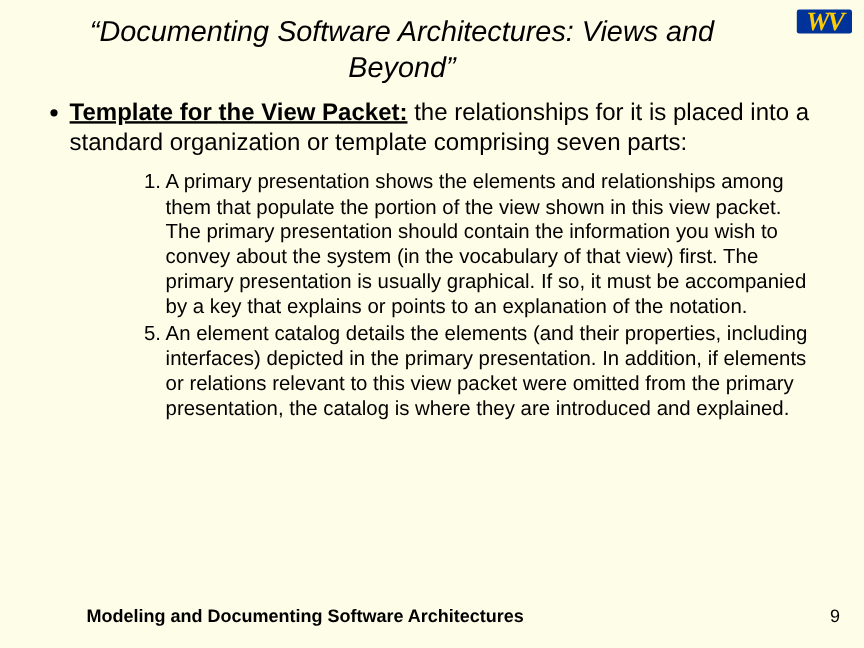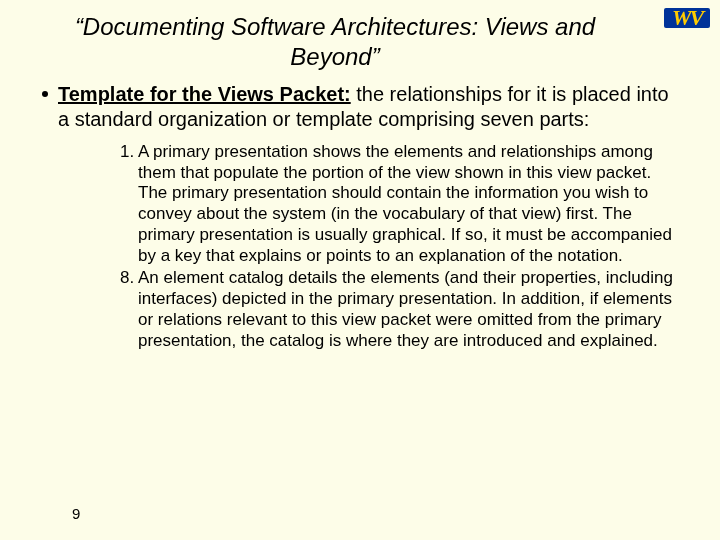--- a/index.html
+++ b/index.html
@@ -147,7 +147,7 @@
   <div class="bullet-row">
     <div class="bullet-dot"></div>
     <div class="bullet-text">
-      <span class="bullet-lead">Template for the Views Packet:</span><span> the relationships for it is placed into a standard organization or template comprising seven parts:</span>
+      <span class="bullet-lead">Template for the View Packet:</span><span> the relationships for it is placed into a standard organization or template comprising seven parts:</span>
     </div>
   </div>
   <div class="numbered">

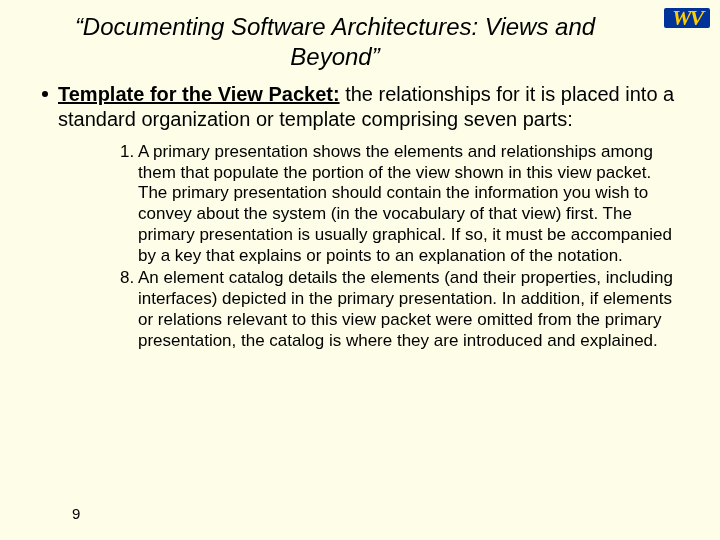--- a/index.html
+++ b/index.html
@@ -152,7 +152,7 @@
   </div>
   <div class="numbered">
     <div class="num-item">1. A primary presentation shows the elements and relationships among them that populate the portion of the view shown in this view packet. The primary presentation should contain the information you wish to convey about the system (in the vocabulary of that view) first. The primary presentation is usually graphical. If so, it must be accompanied by a key that explains or points to an explanation of the notation.</div>
-    <div class="num-item">8. An element catalog details the elements (and their properties, including interfaces) depicted in the primary presentation. In addition, if elements or relations relevant to this view packet were omitted from the primary presentation, the catalog is where they are introduced and explained.</div>
+    <div class="num-item">5. An element catalog details the elements (and their properties, including interfaces) depicted in the primary presentation. In addition, if elements or relations relevant to this view packet were omitted from the primary presentation, the catalog is where they are introduced and explained.</div>
   </div>
 </div>
 

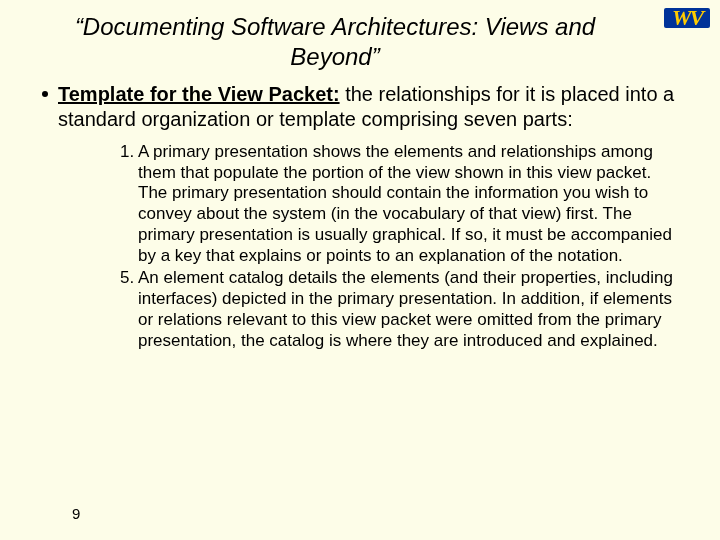--- a/index.html
+++ b/index.html
@@ -157,6 +157,7 @@
 </div>
 
 <div class="footer">
+  <div class="footer-text">Modeling and Documenting Software Architectures</div>
   <div class="page-num">9</div>
 </div>
 

